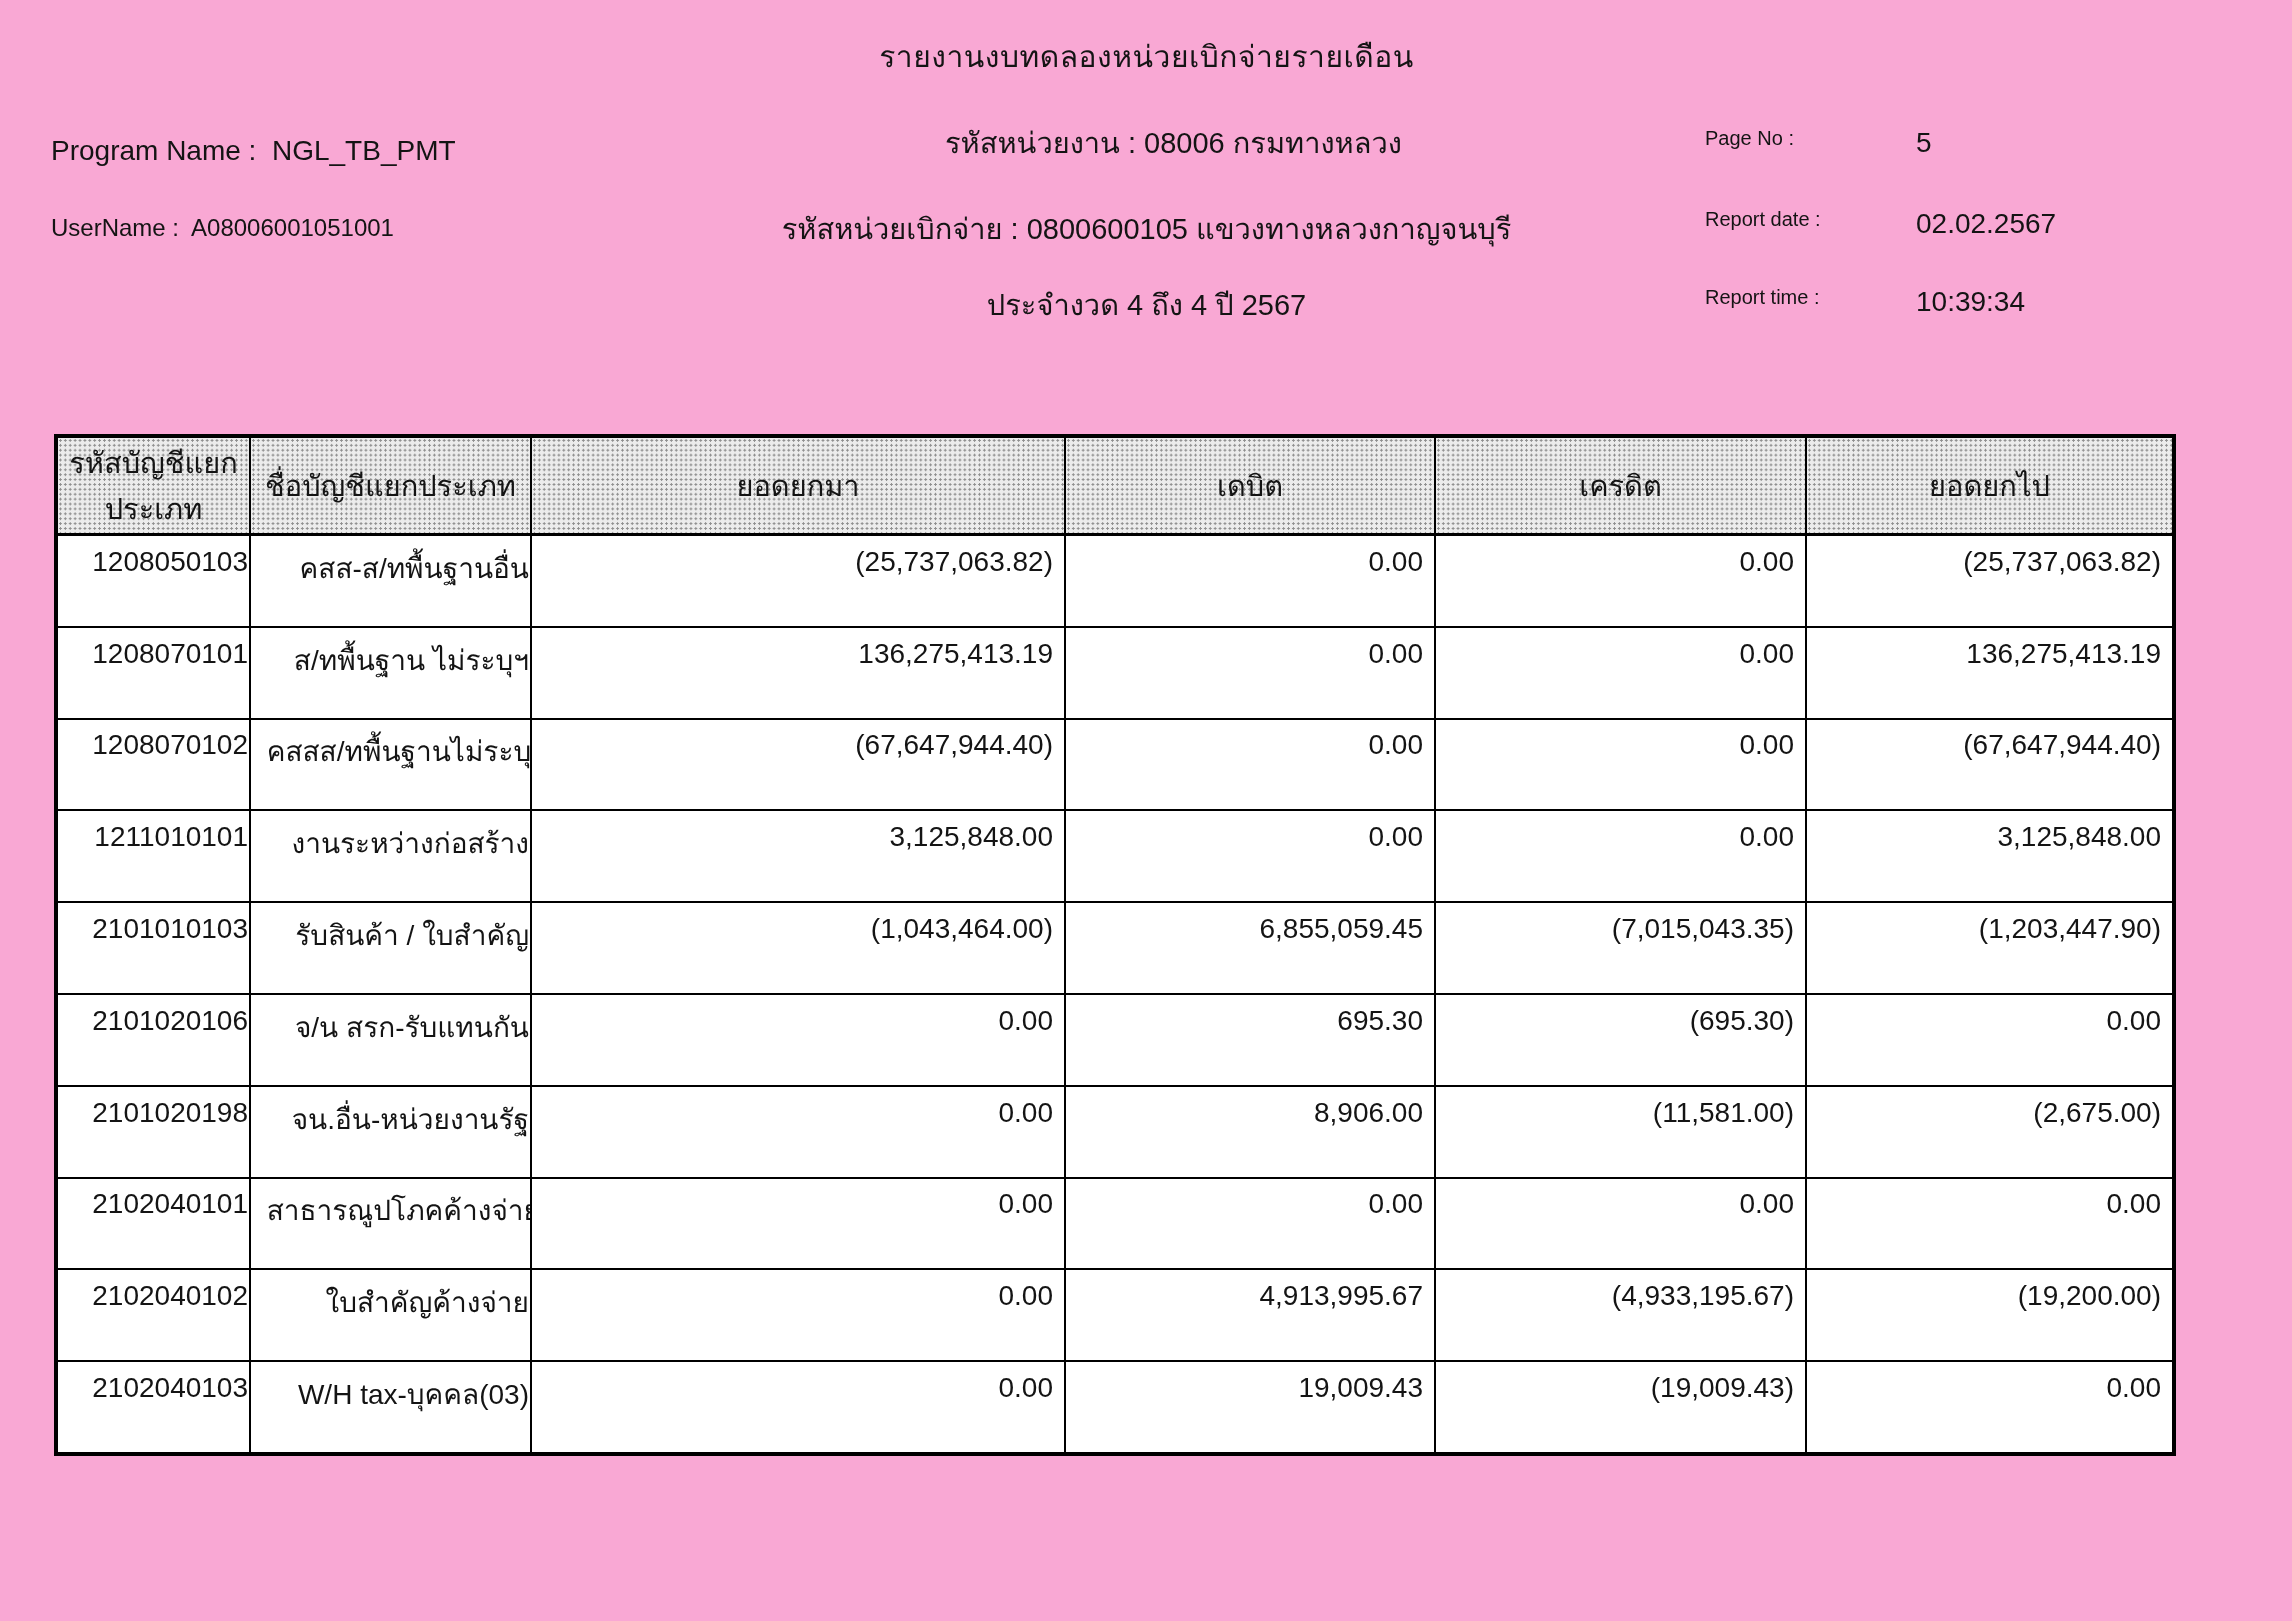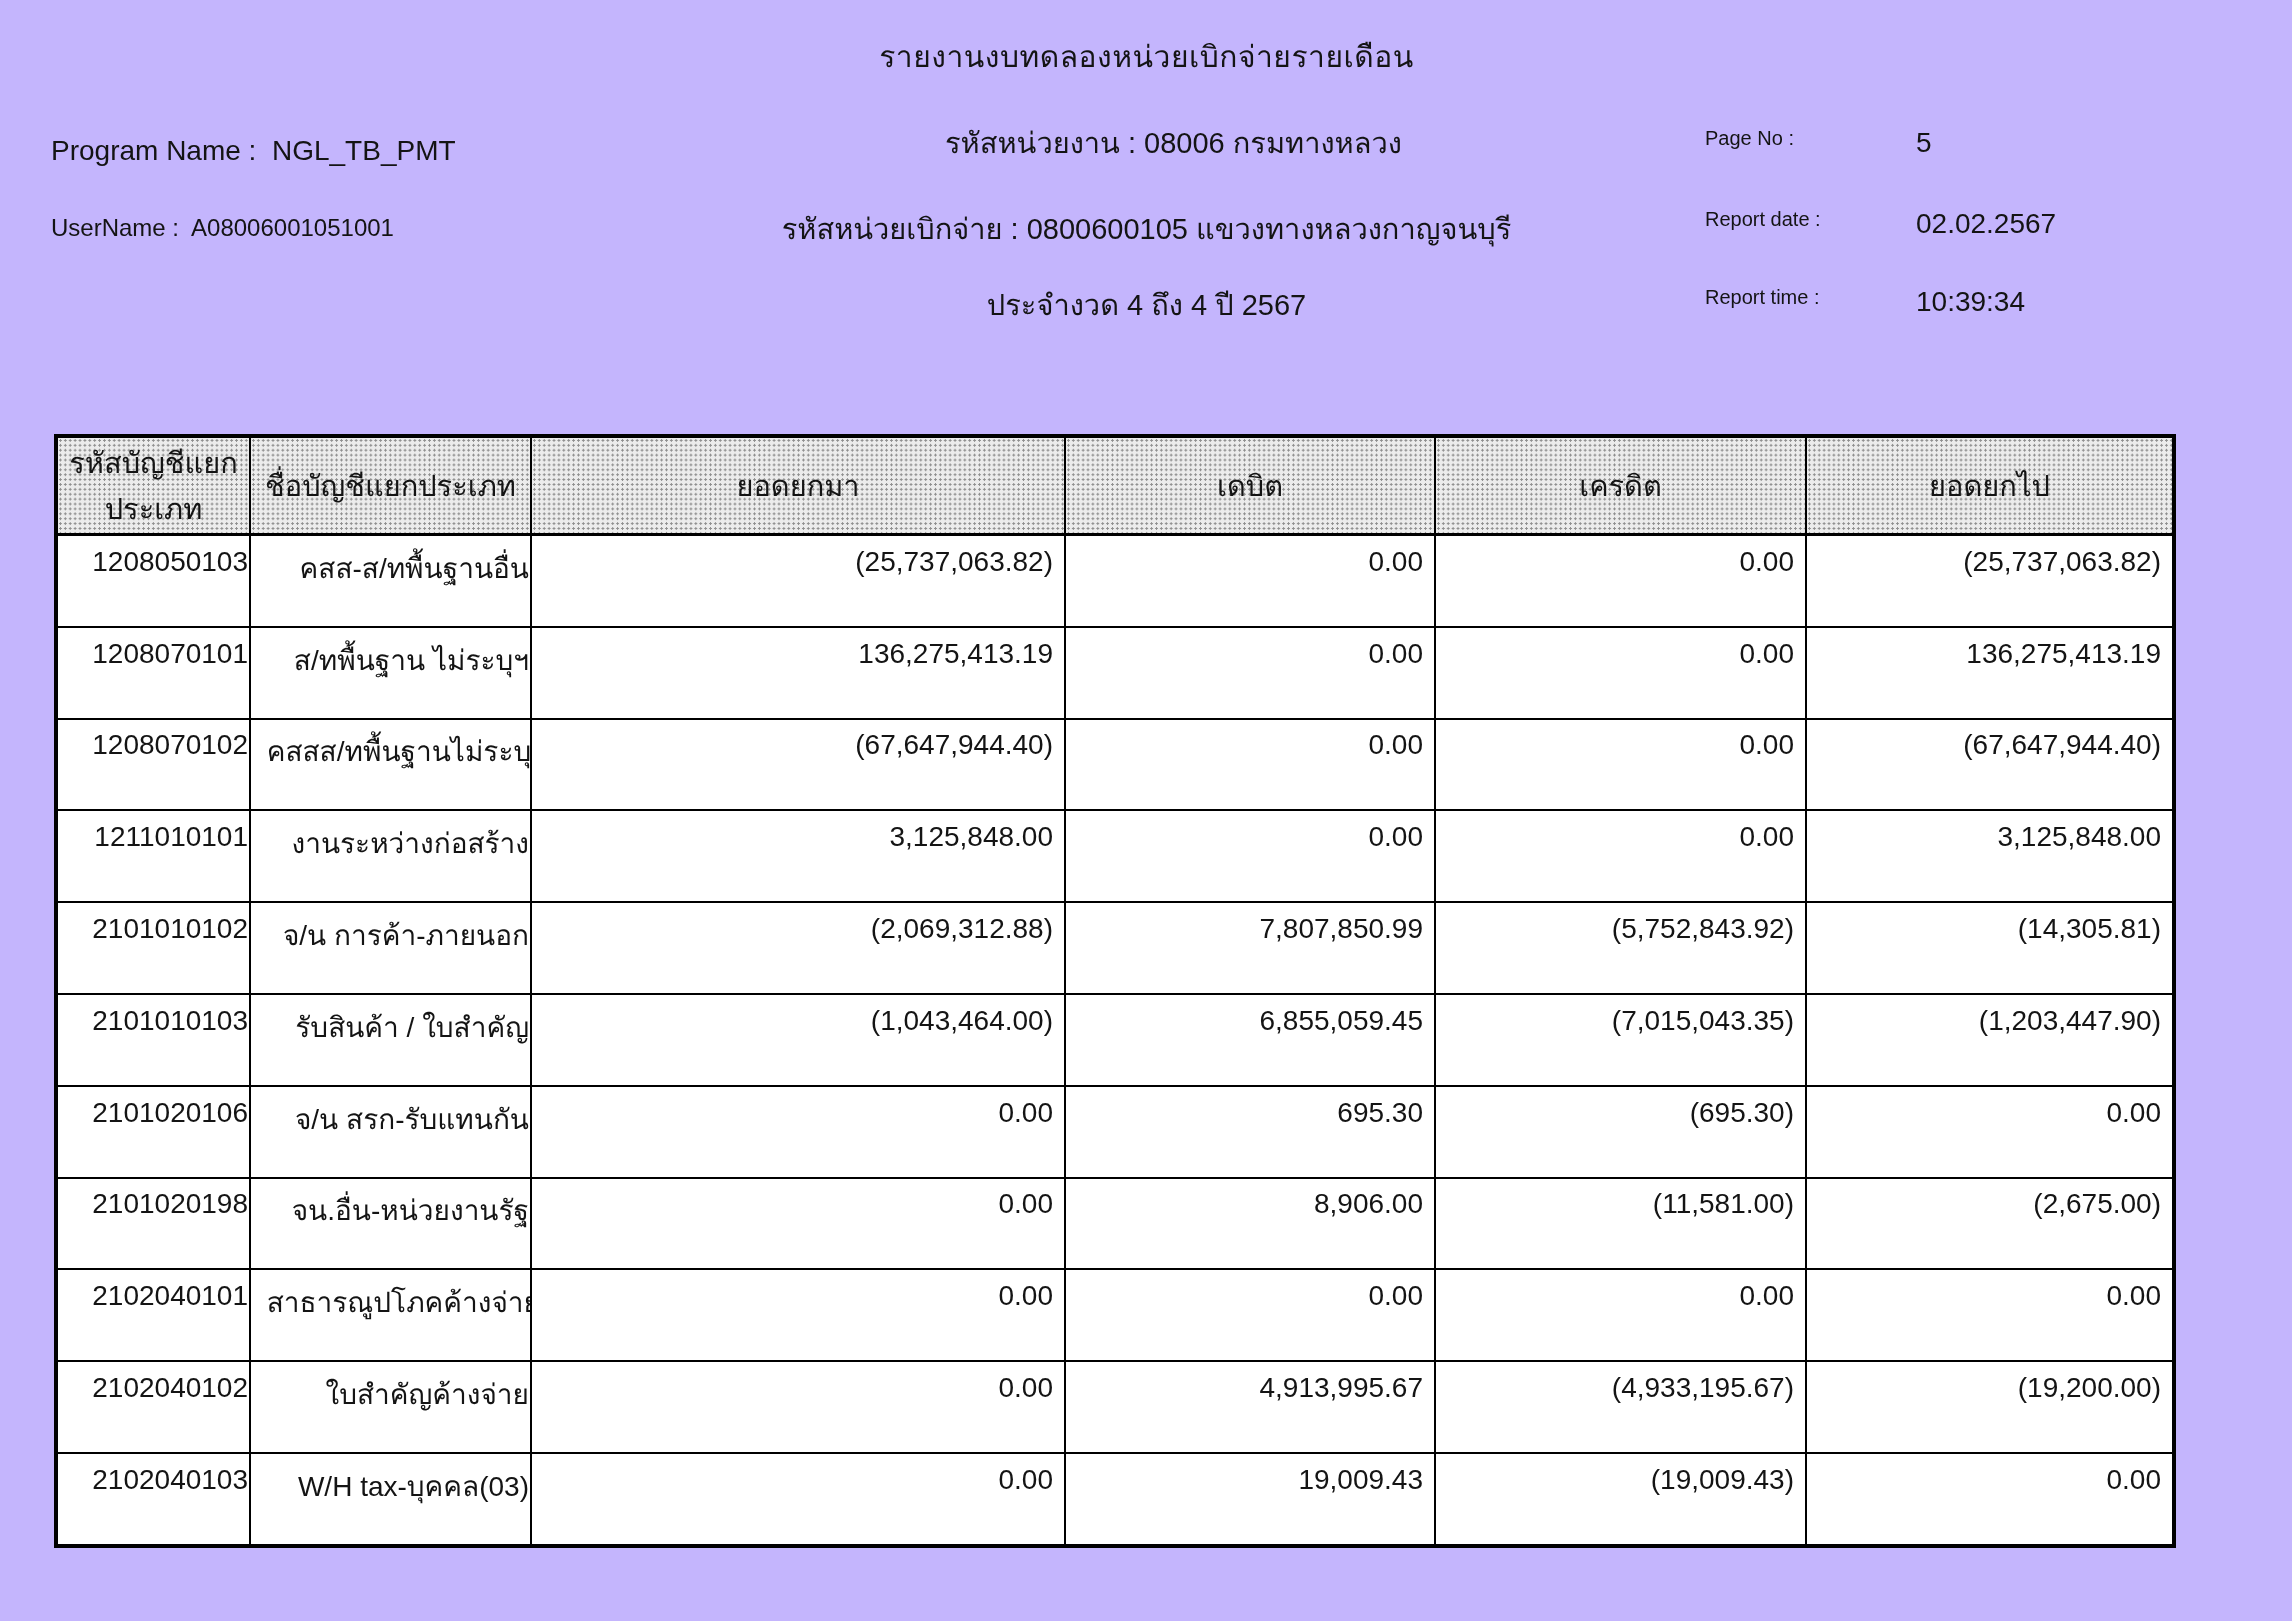--- a/index.html
+++ b/index.html
@@ -13,7 +13,7 @@
     position: relative;
     width: 2293px;
     height: 1621px;
-    background: #c4b5fd;
+    background: #f9a8d4;
     overflow: hidden;
   }
   .title {

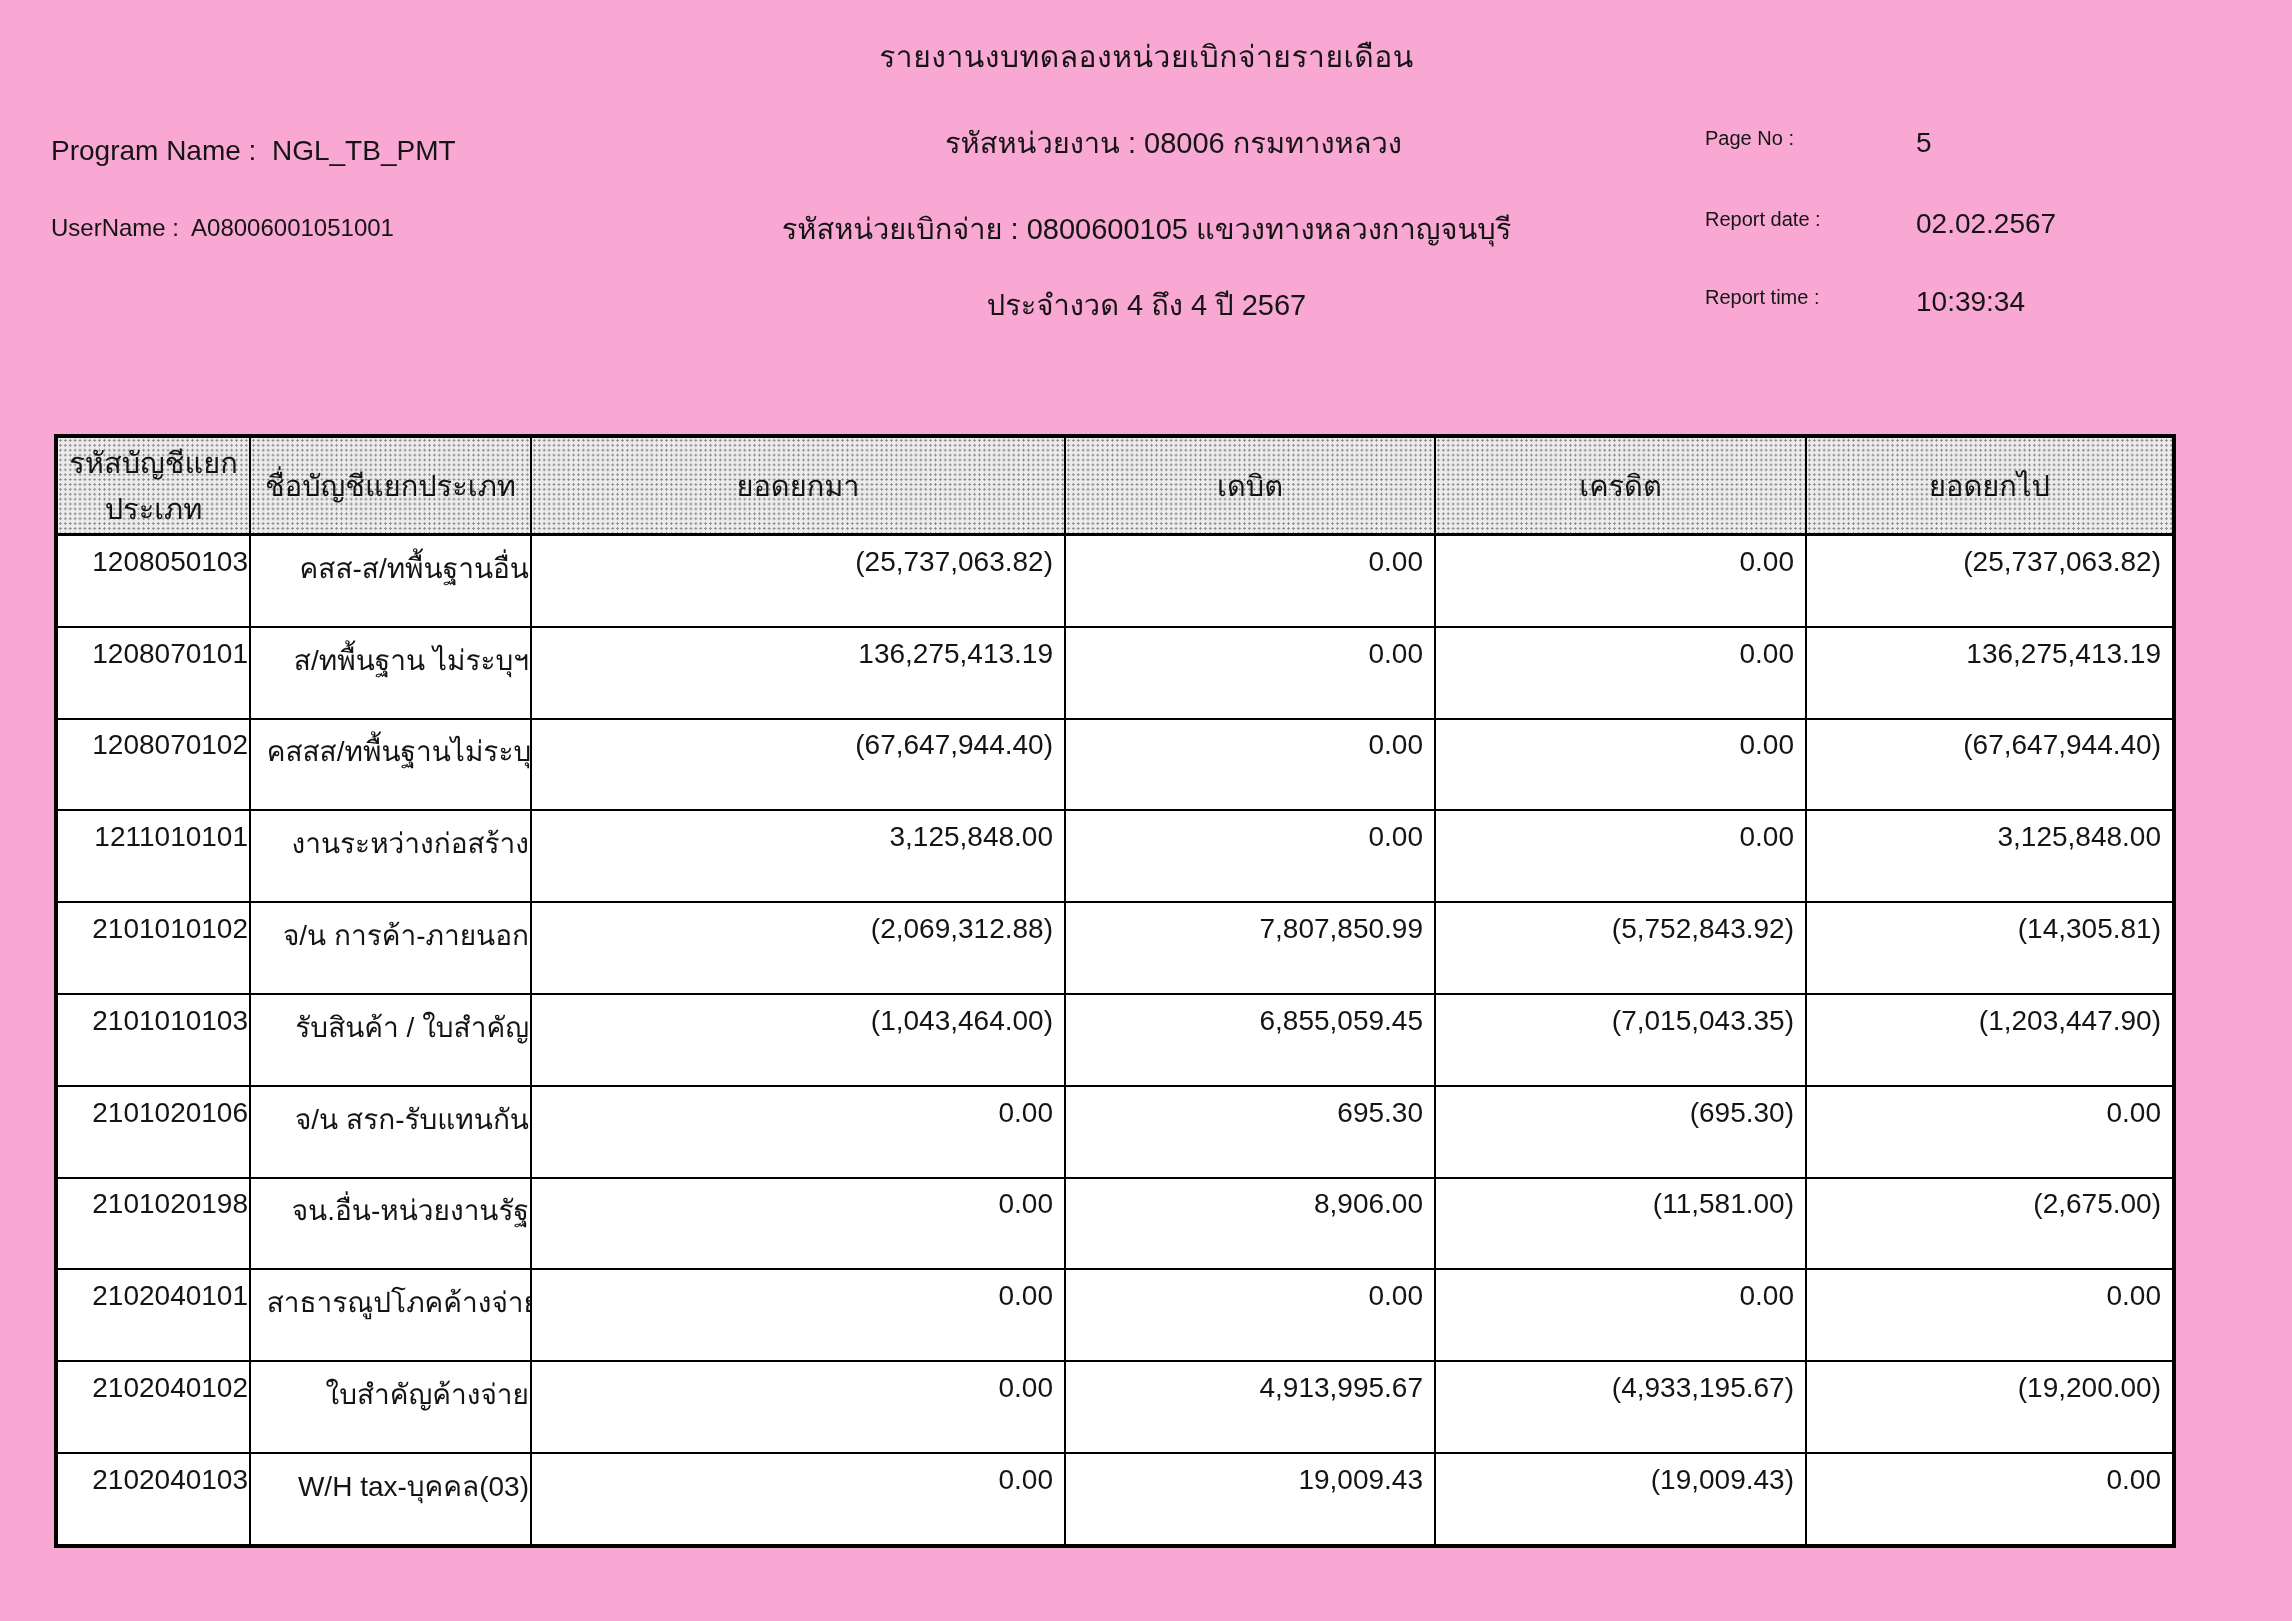--- a/index.html
+++ b/index.html
@@ -151,14 +151,6 @@
           <td class="cell-num">3,125,848.00</td>
         </tr>
         <tr>
-          <td class="cell-text">2101010102</td>
-          <td class="cell-text">จ/น การค้า-ภายนอก</td>
-          <td class="cell-num">(2,069,312.88)</td>
-          <td class="cell-num">7,807,850.99</td>
-          <td class="cell-num">(5,752,843.92)</td>
-          <td class="cell-num">(14,305.81)</td>
-        </tr>
-        <tr>
           <td class="cell-text">2101010103</td>
           <td class="cell-text">รับสินค้า / ใบสำคัญ</td>
           <td class="cell-num">(1,043,464.00)</td>

